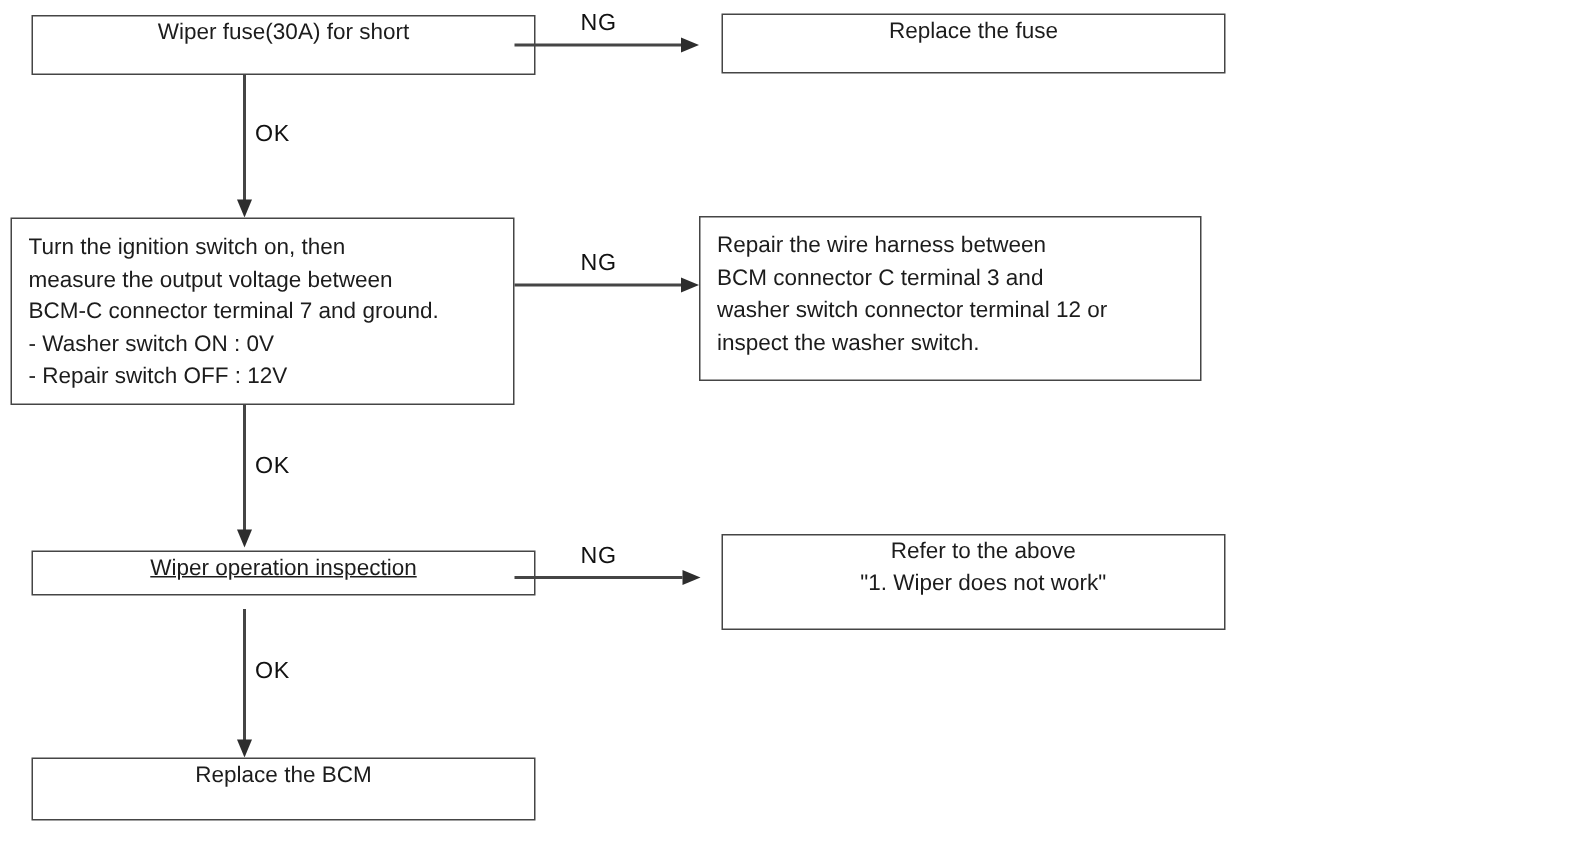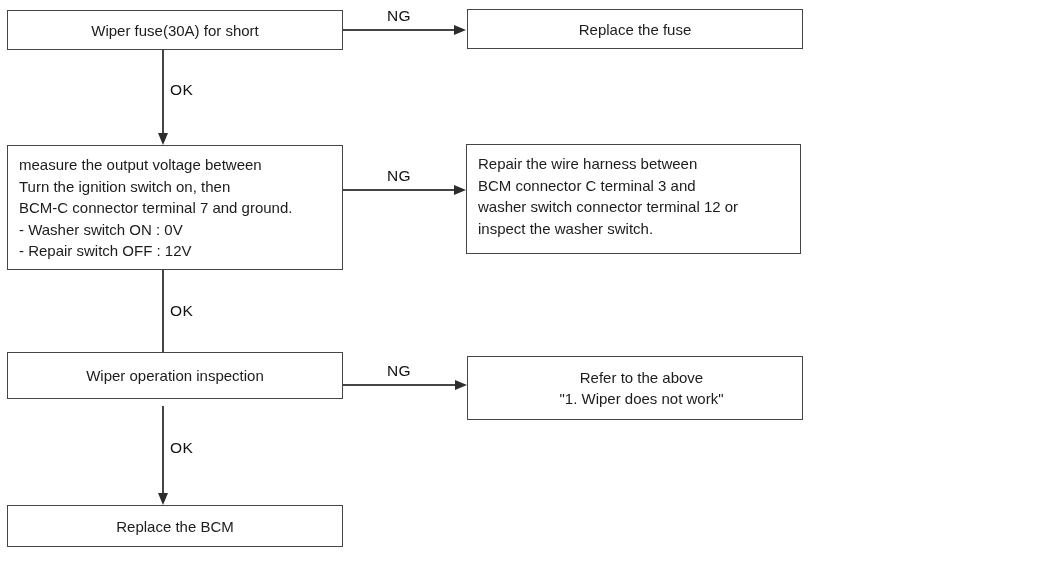--- a/index.html
+++ b/index.html
@@ -23,9 +23,9 @@
     display: flex;
     flex-direction: column;
     align-items: center;
-    justify-content: center;
     text-align: center;
     line-height: 21px;
+    margin-left: 14px;
   }
   .box.leftalign {
     padding: 8px 8px 0 11px;

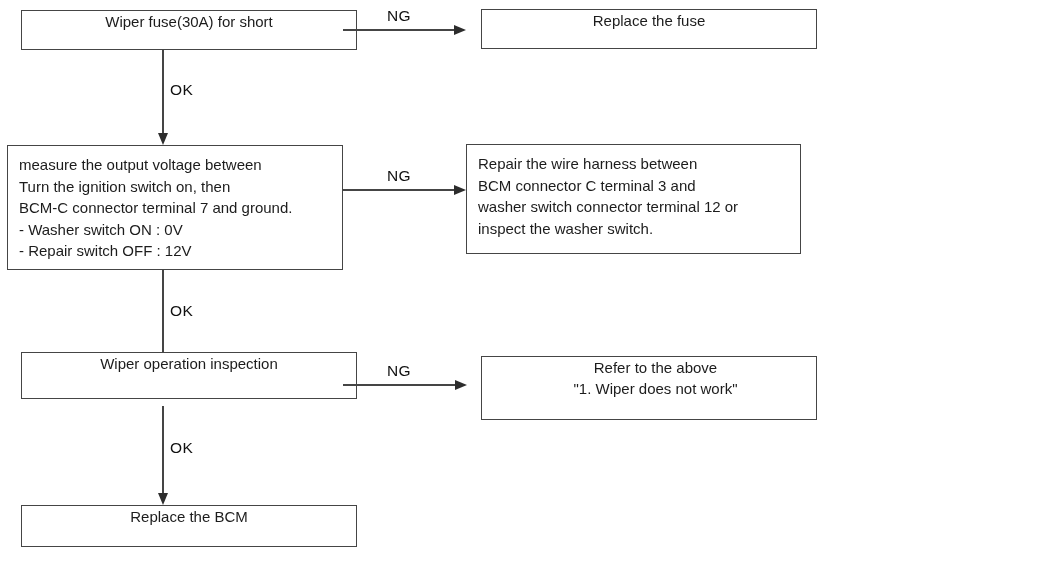--- a/index.html
+++ b/index.html
@@ -76,8 +76,8 @@
   <div class="lbl" style="left:170px; top:81px;">OK</div>
 
   <div class="box leftalign" style="left:7px; top:145px; width:336px; height:125px;">
+    <div>Turn the ignition switch on, then</div>
     <div>measure the output voltage between</div>
-    <div>Turn the ignition switch on, then</div>
     <div>BCM-C connector terminal 7 and ground.</div>
     <div>- Washer switch ON : 0V</div>
     <div>- Repair switch OFF : 12V</div>

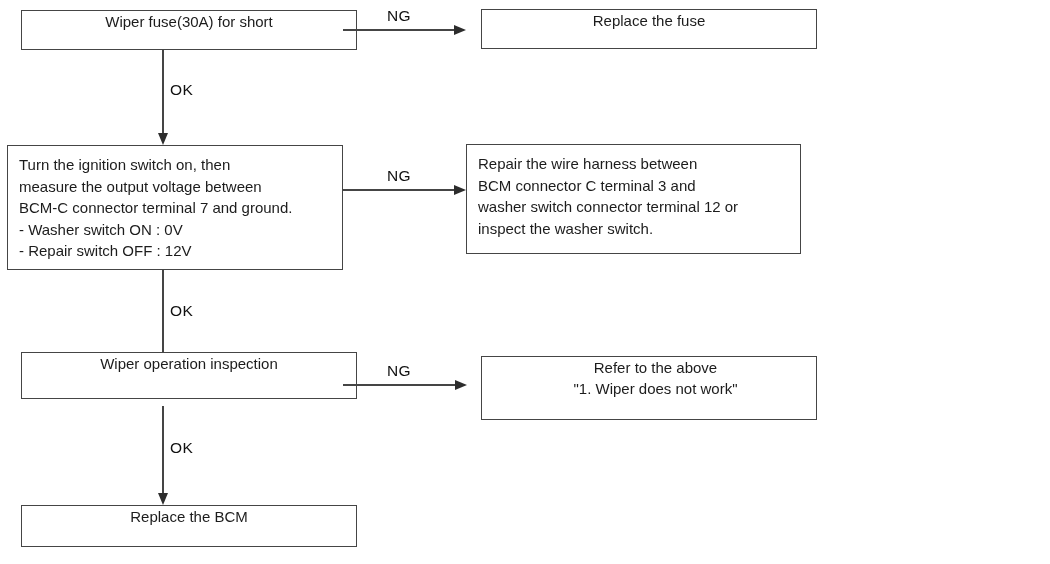--- a/index.html
+++ b/index.html
@@ -98,7 +98,7 @@
   <div class="arrow-down" style="left:158px; top:353px;"></div>
   <div class="lbl" style="left:170px; top:302px;">OK</div>
 
-  <div class="box center" style="left:7px; top:352px; width:336px; height:47px;">
+  <div class="box center" style="left:7px; top:367px; width:336px; height:30px;text-decoration:underline;">
     <span>Wiper operation inspection</span>
   </div>
 

